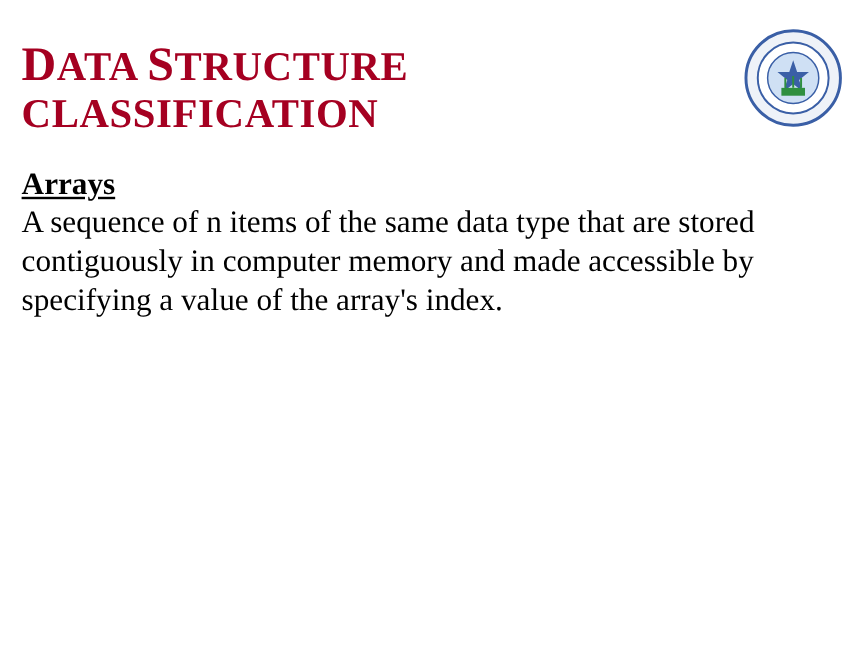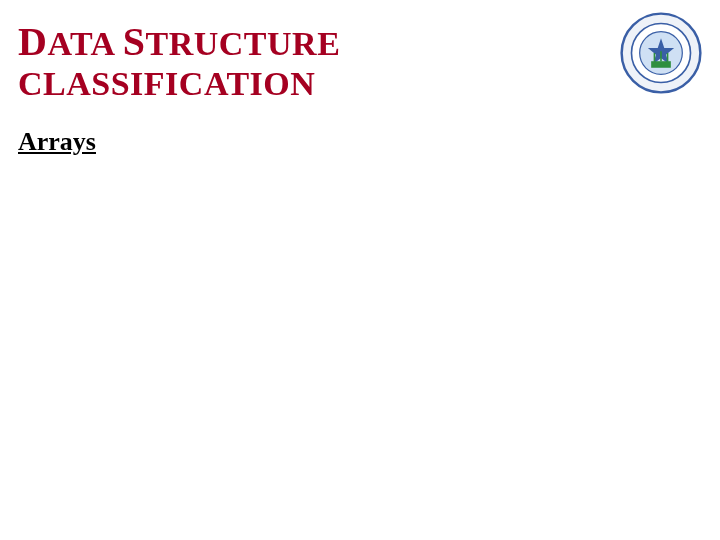--- a/index.html
+++ b/index.html
@@ -13,7 +13,7 @@
     box-sizing: border-box;
   }
   .slide {
-    padding: 12px 18px 18px 18px;
+    padding: 24px 18px 18px 18px;
     position: relative;
   }
   .title-row {

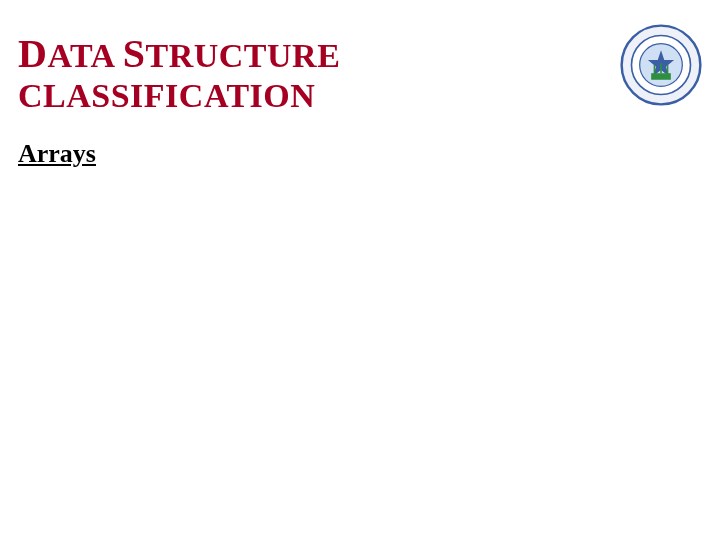--- a/index.html
+++ b/index.html
@@ -90,6 +90,7 @@
   </div>
 
   <div class="section-head">Arrays</div>
+  <div class="body-text">A sequence of n items of the same data type that are stored contiguously in computer memory and made accessible by specifying a value of the array's index.</div>
 
   <div class="sp"></div>
 

